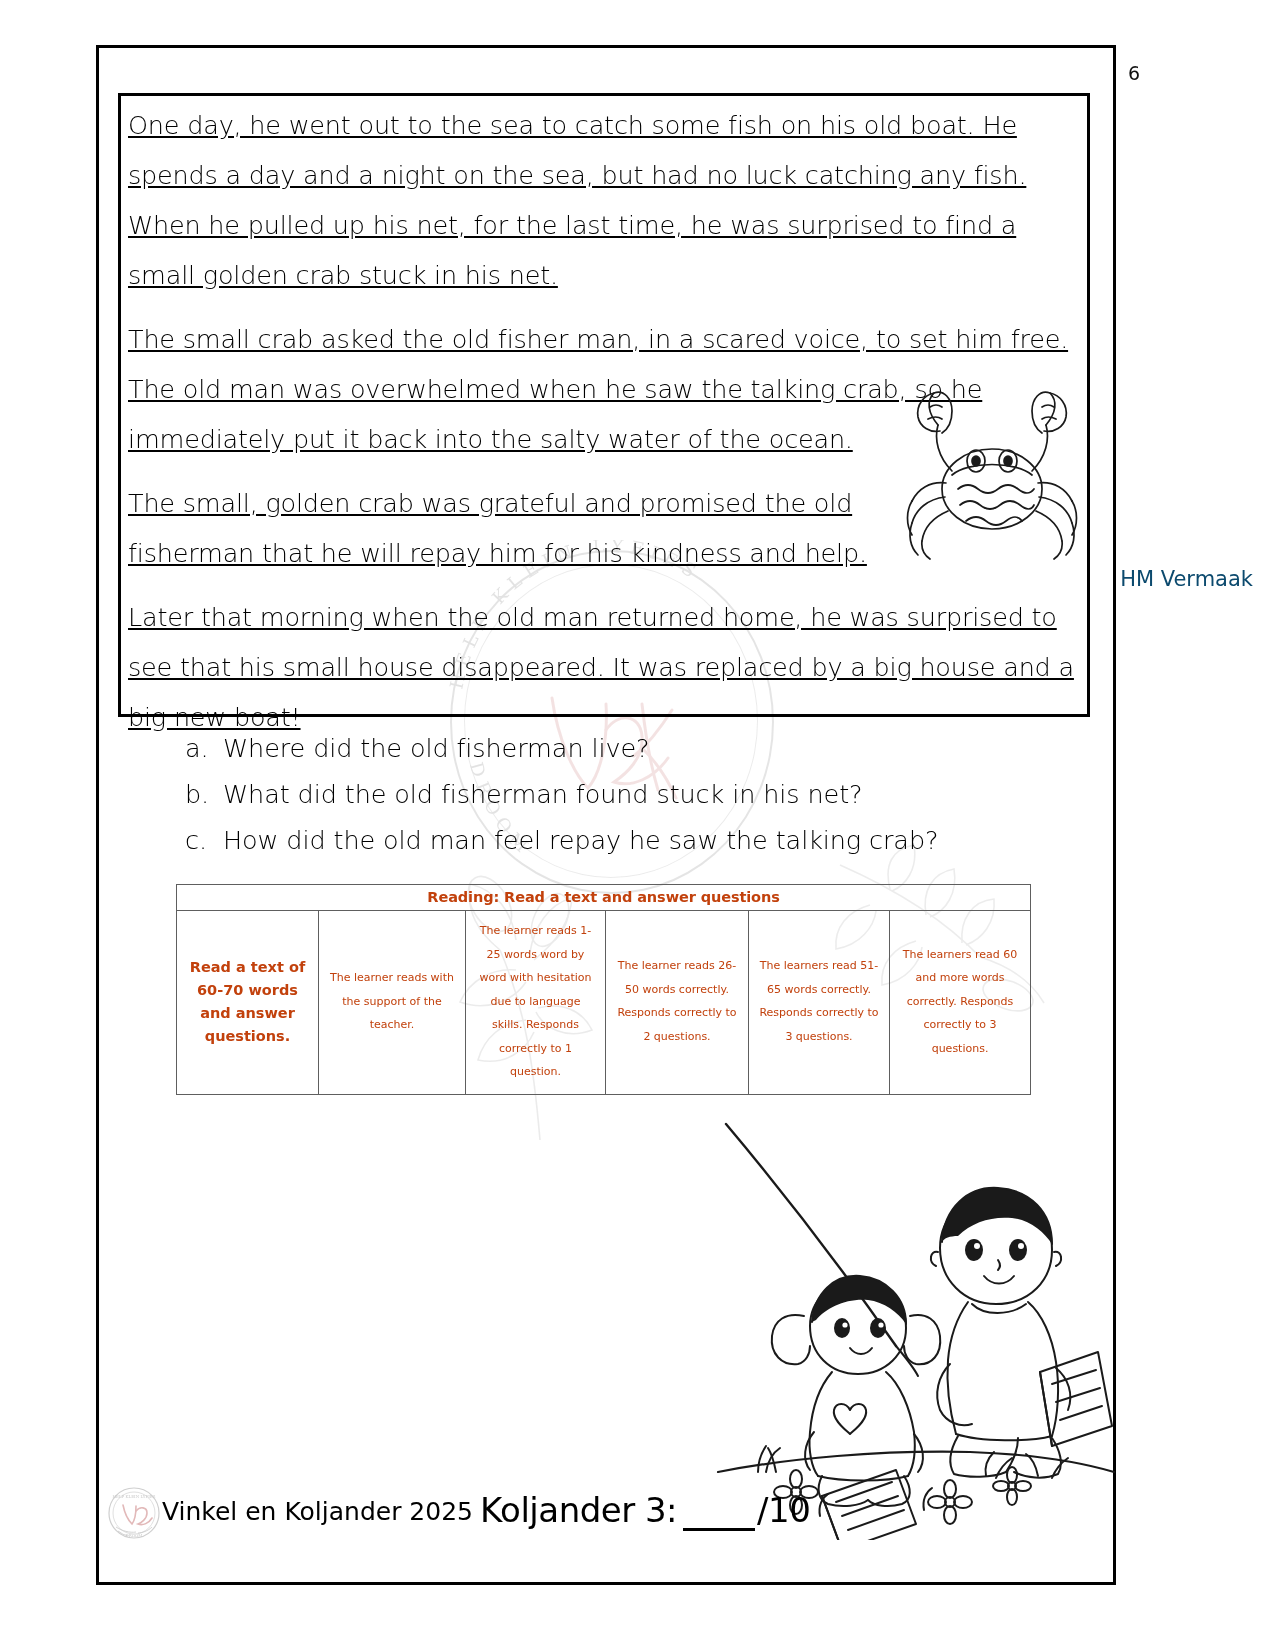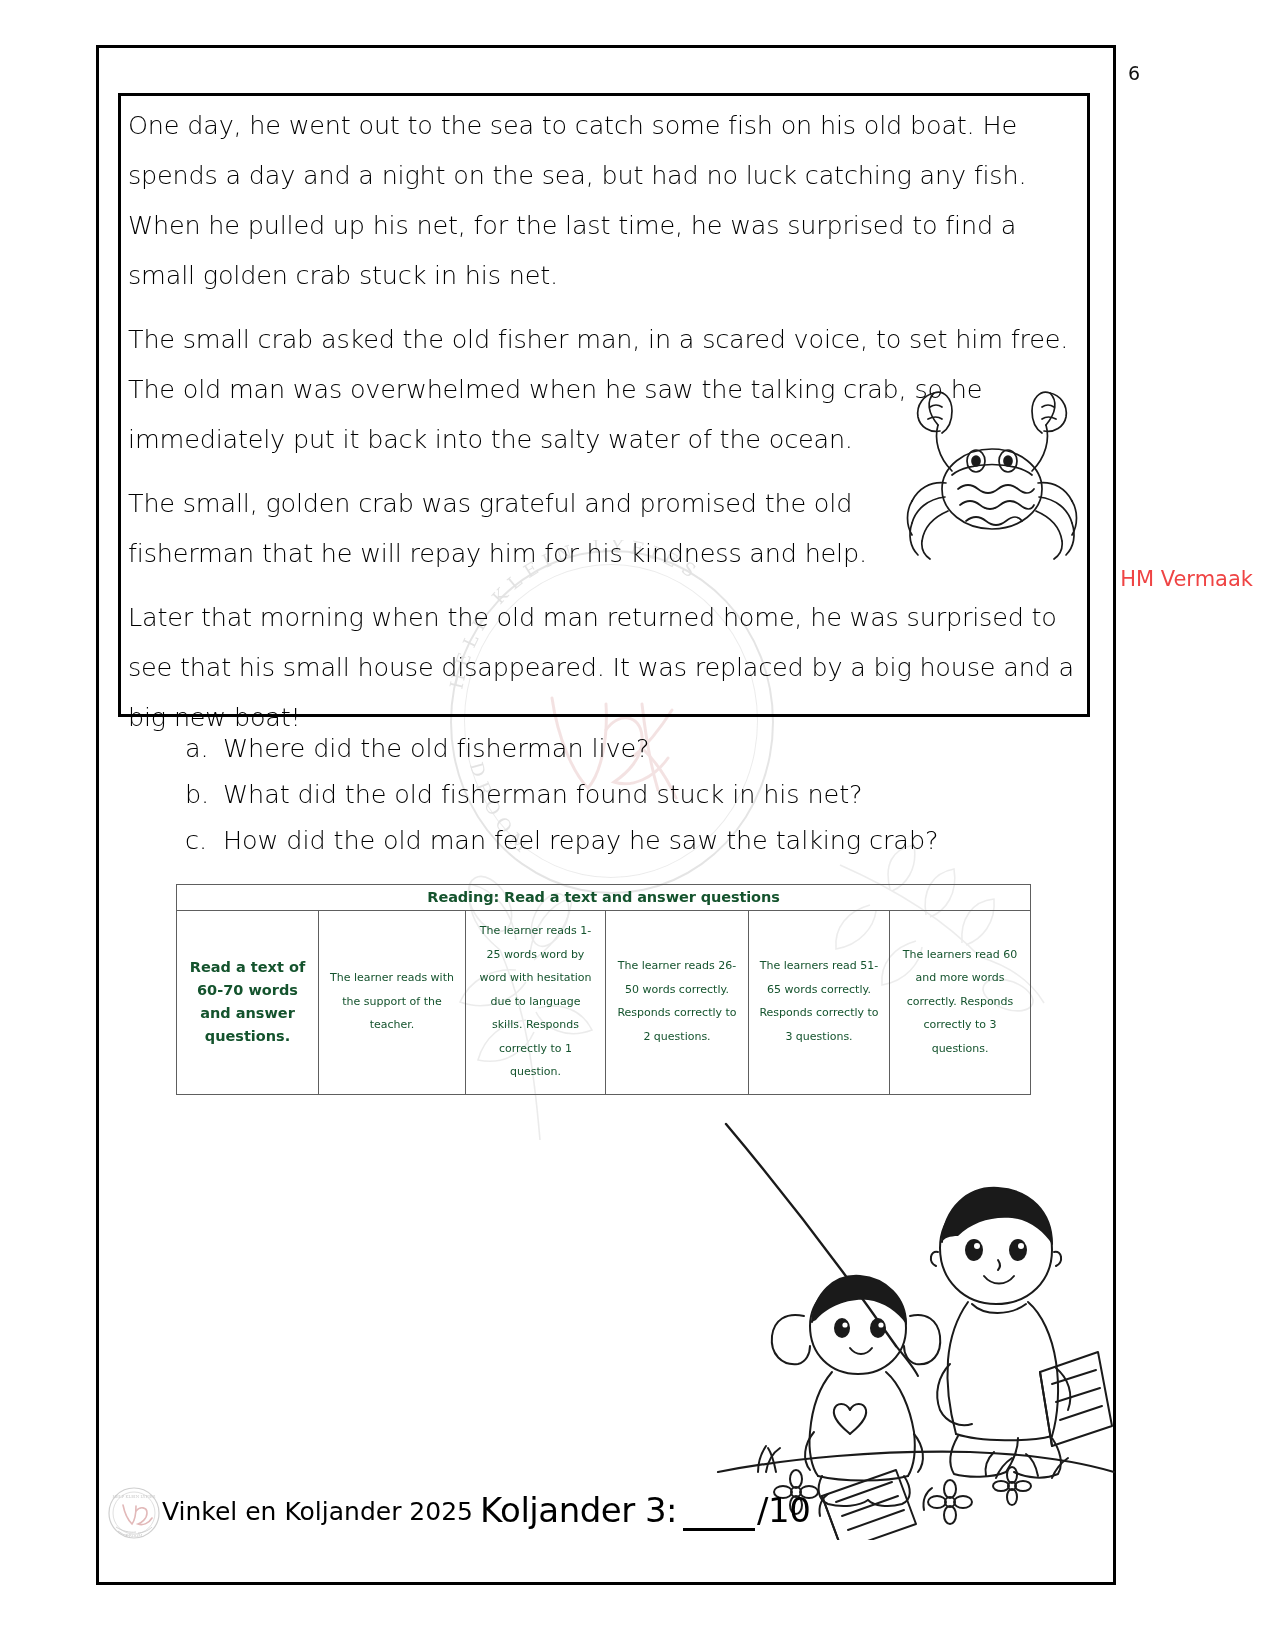--- a/index.html
+++ b/index.html
@@ -121,6 +121,7 @@
     left: 128px;
     top: 100px;
     width: 952px;
+    text-decoration: underline;
   }
   .para {
     font-family: "DejaVu Sans", sans-serif;

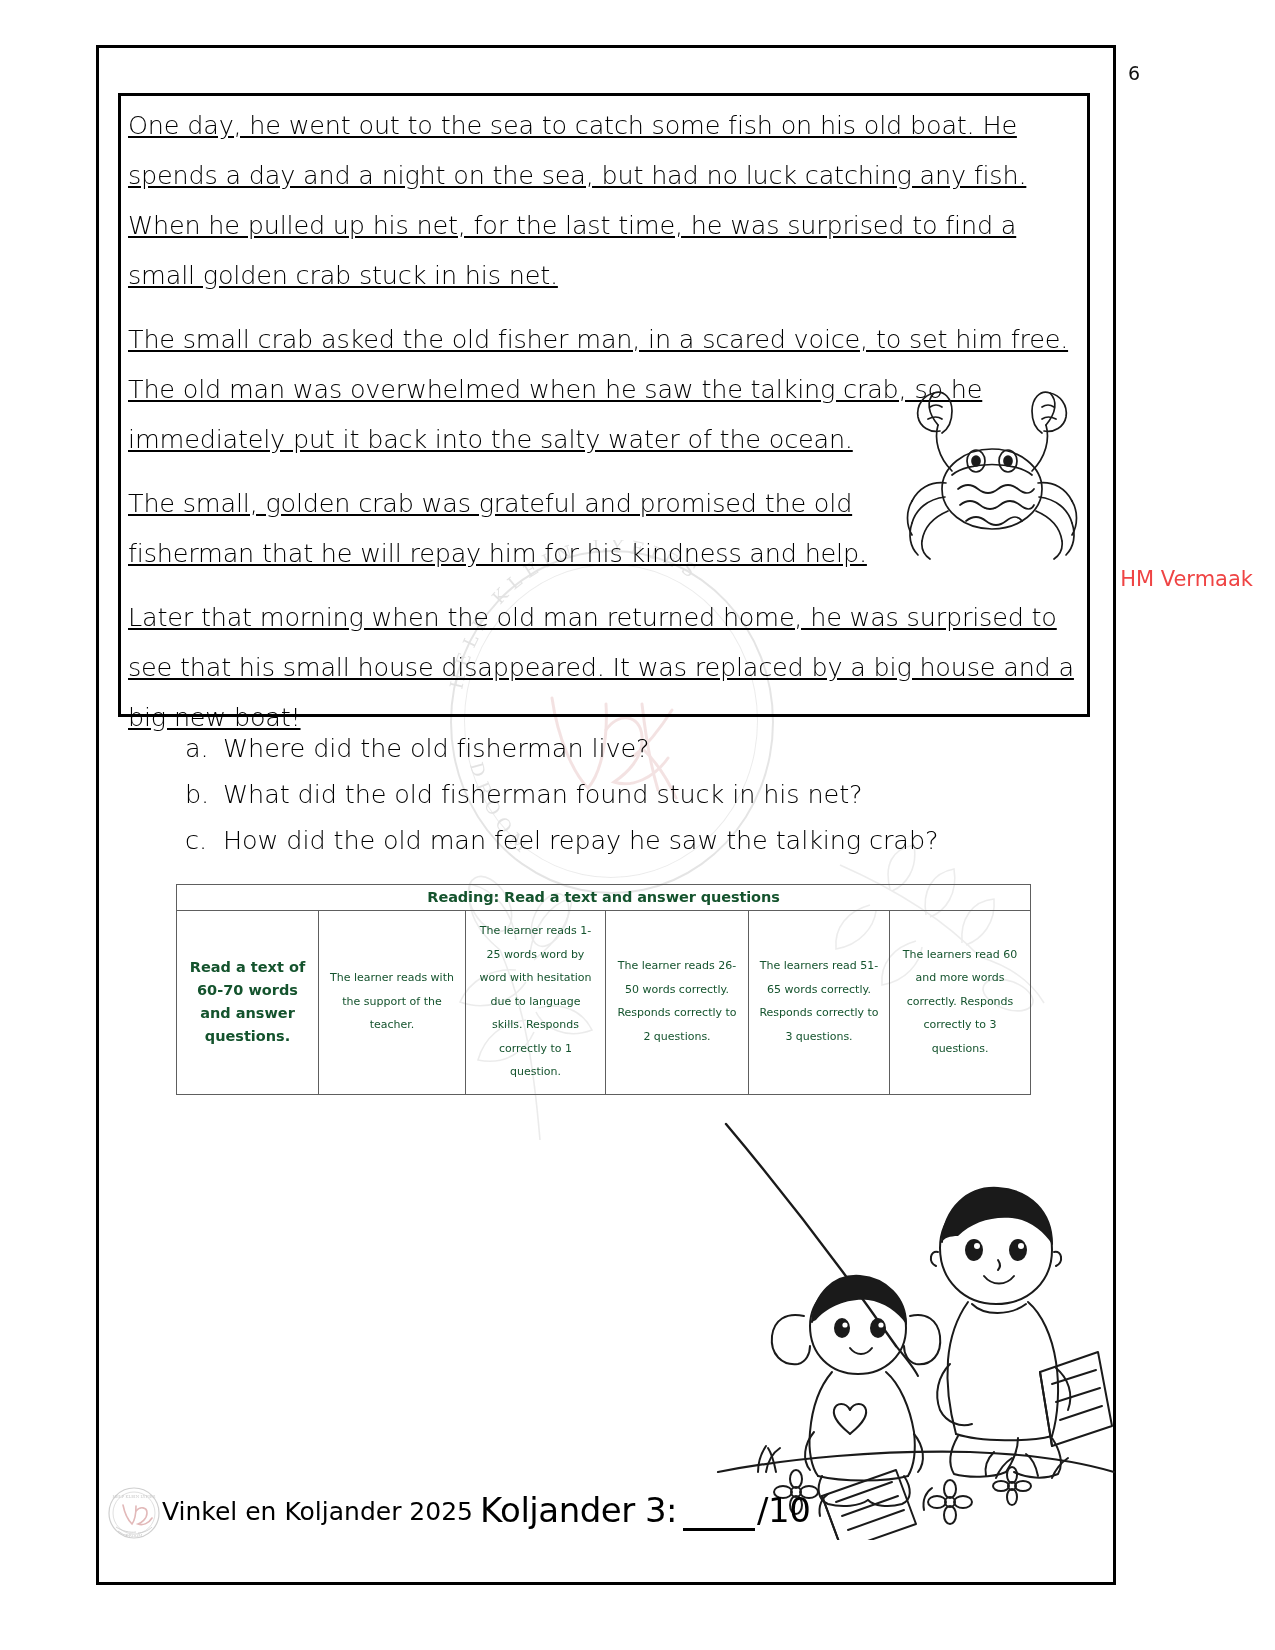--- a/index.html
+++ b/index.html
@@ -140,7 +140,7 @@
     top: 567px;
     font-family: "DejaVu Sans", sans-serif;
     font-size: 21px;
-    color: #ef4444;
+    color: #0c4a6e;
   }
 
   

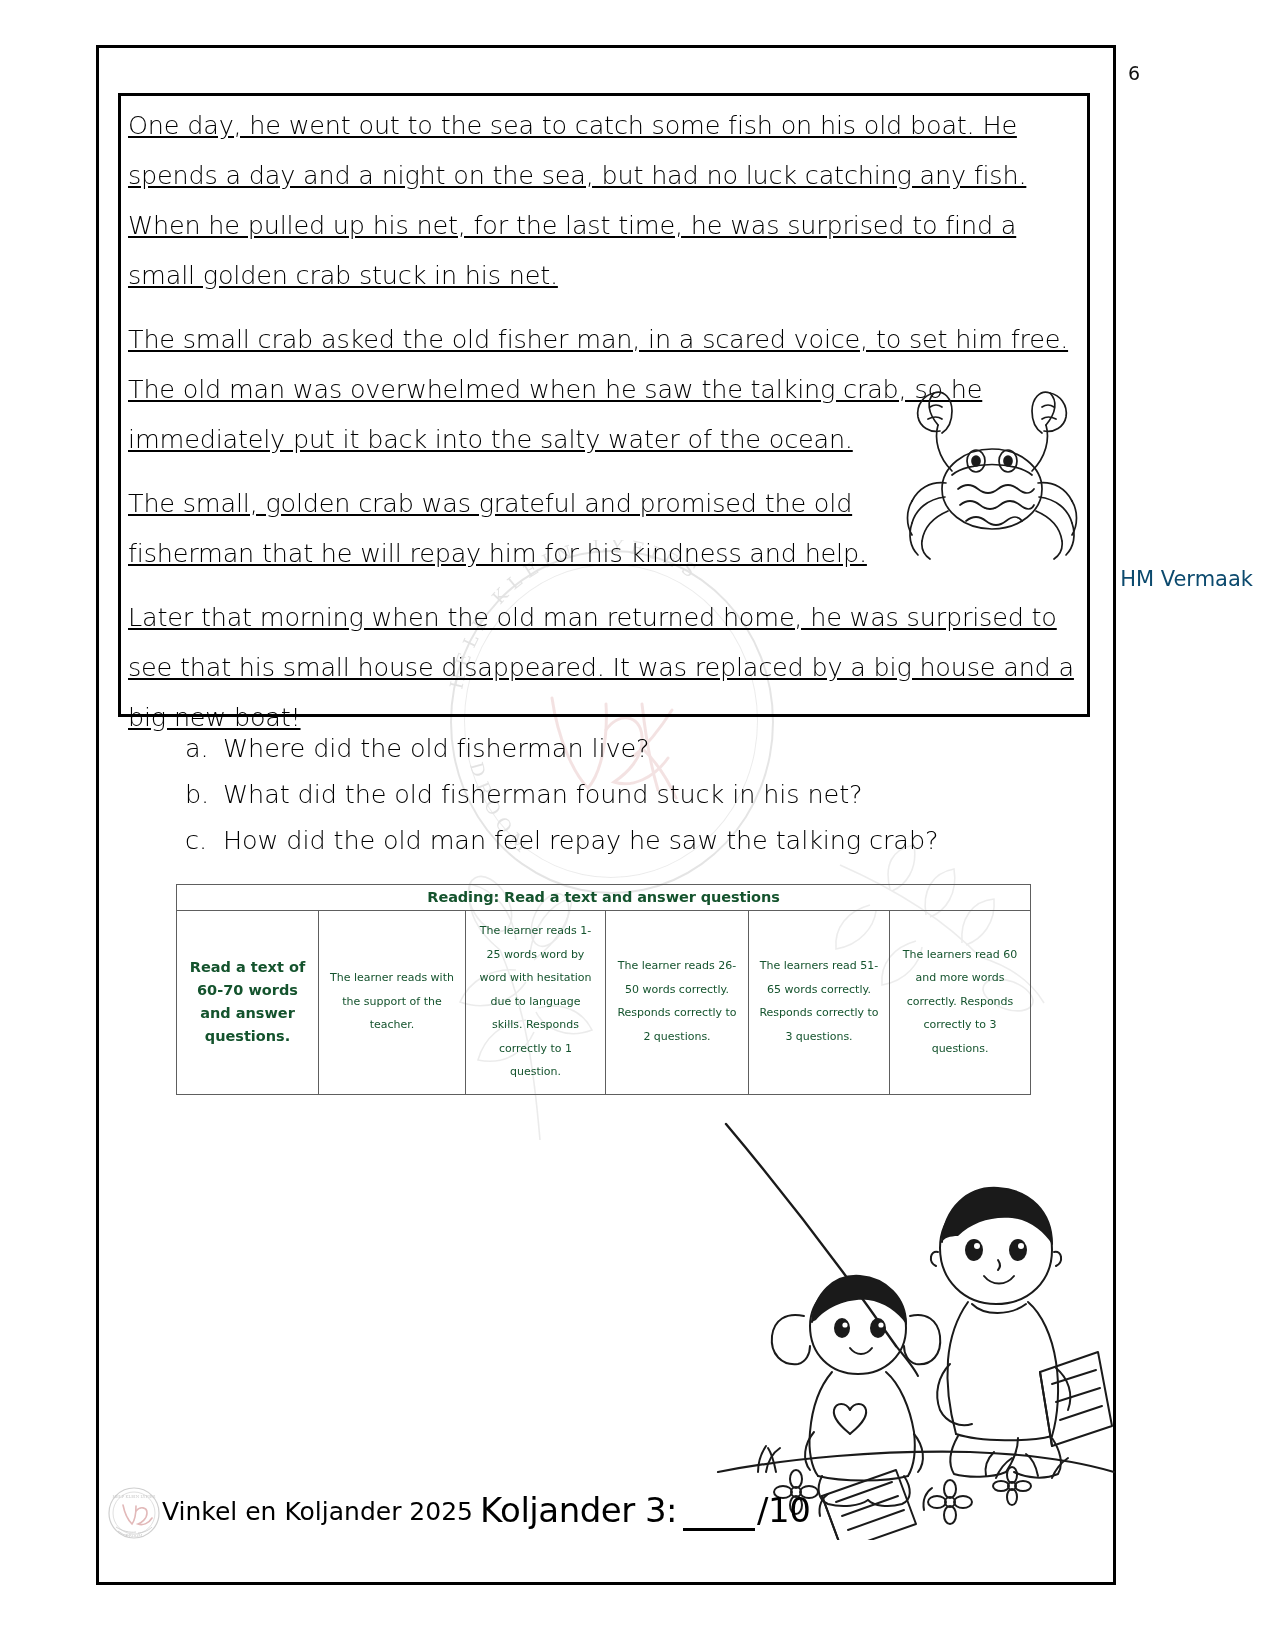--- a/index.html
+++ b/index.html
@@ -189,7 +189,7 @@
     text-align: center;
     vertical-align: middle;
     font-weight: normal;
-    color: #14532d;
+    color: #c2410c;
     background: transparent;
   }
   #rubric .title-cell {

